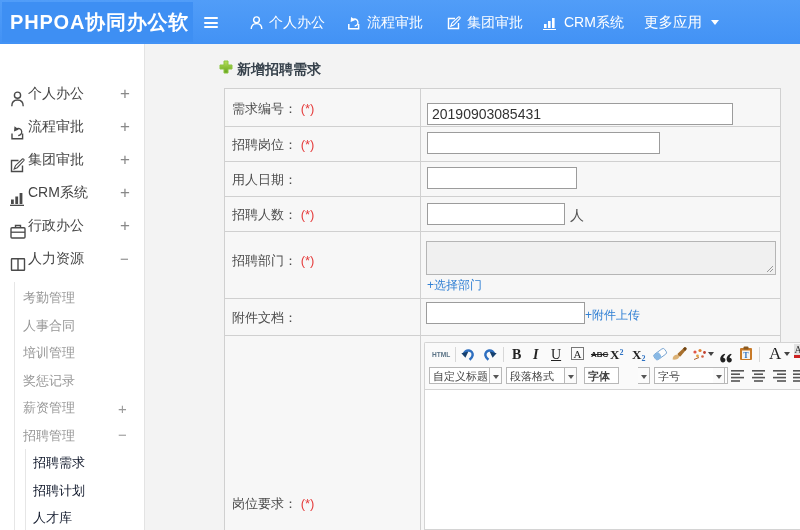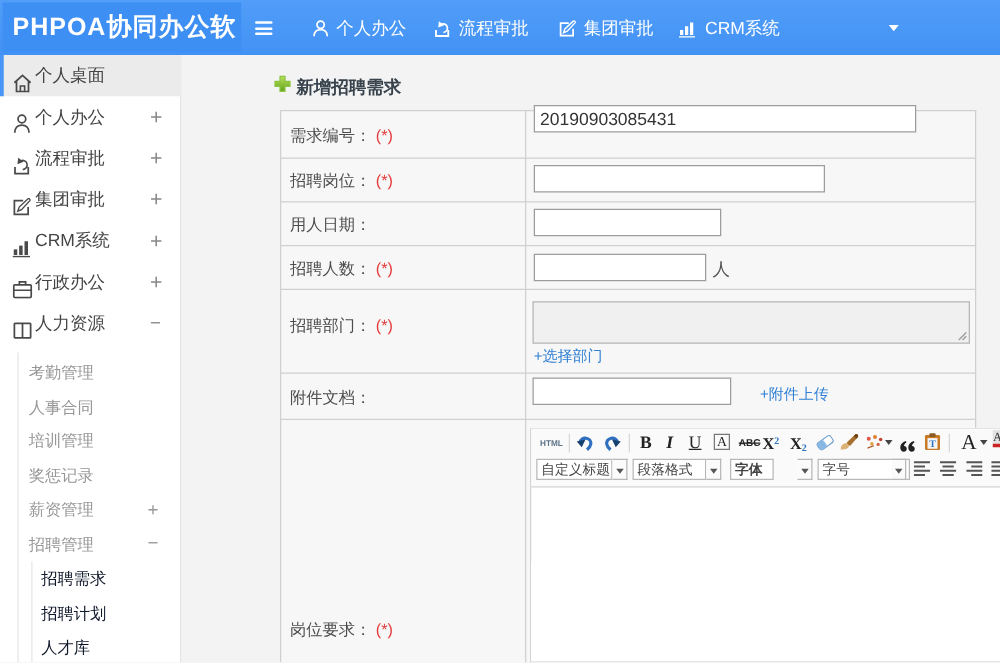--- a/index.html
+++ b/index.html
@@ -87,6 +87,7 @@
           <rect x="9" y="1" width="2.6" height="10" fill="#fff"></rect>
           <rect x="0" y="12" width="13" height="1.4" fill="#fff"></rect>
         </svg>CRM系统</span>
+    <span class="tnav" style="left:644px;font-size:14.5px;">更多应用</span>
     <span class="caret" style="position:absolute;left:711px;top:20px;"></span>
   </div>
 

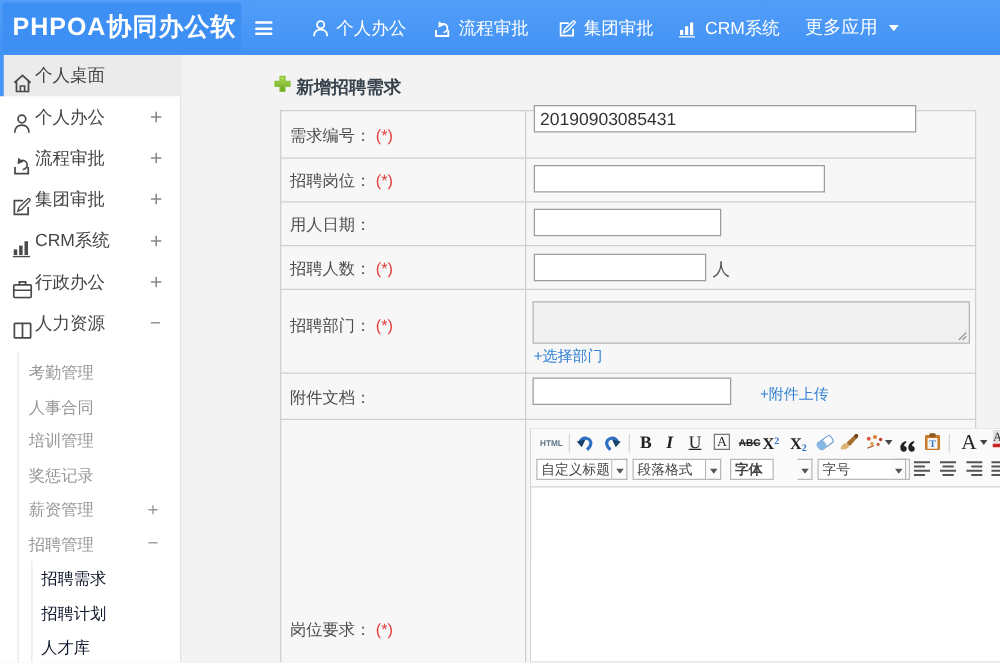--- a/index.html
+++ b/index.html
@@ -92,13 +92,6 @@
   </div>
 
   <div id="side"></div>
-  <div class="sitem active" style="top:44px;">
-    <span class="ico"><svg width="16" height="15" viewBox="0 0 16 15">
-          <path d="M1.5 7.2 L8 1.3 L14.5 7.2 M3.2 6.2 v8 h9.6 v-8" fill="none" stroke="#4a4a4a" stroke-width="1.4"></path>
-          <path d="M6.3 14.2 v-4.4 h3.4 v4.4" fill="none" stroke="#4a4a4a" stroke-width="1.3"></path>
-        </svg></span>
-    <span class="txt">个人桌面</span>
-  </div>
   <div class="sitem" style="top:77px;">
     <span class="ico"><svg width="15" height="16" viewBox="0 0 15 16">
           <circle cx="7.5" cy="4.2" r="3.1" fill="none" stroke="#4a4a4a" stroke-width="1.4"></circle>

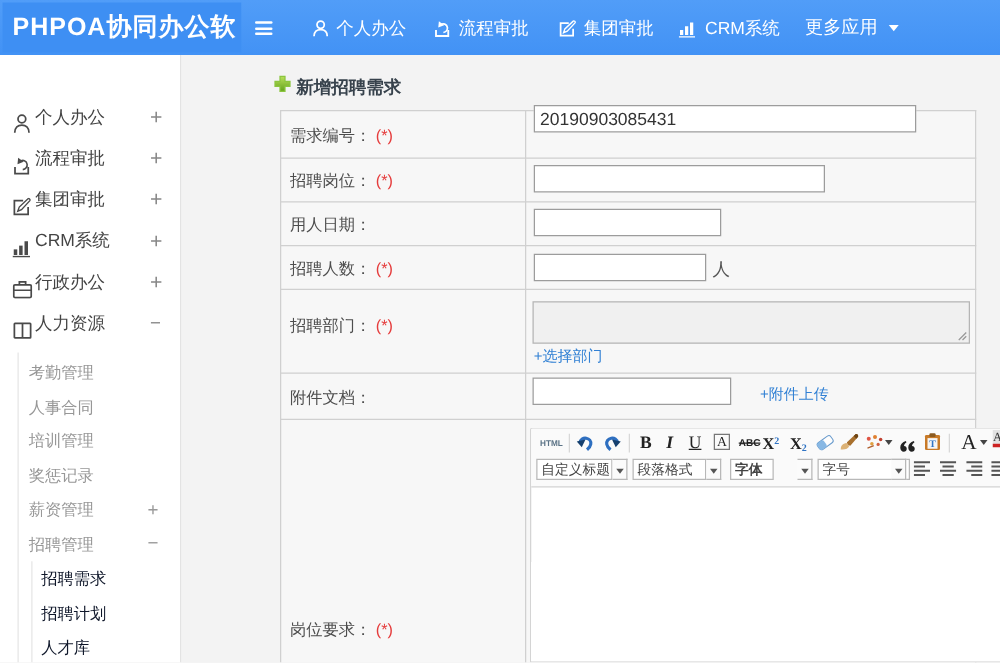--- a/index.html
+++ b/index.html
@@ -188,7 +188,7 @@
   <div class="lbl" style="top:309px;">附件文档：</div>
   <div class="lbl" style="top:495px;">岗位要求： <span class="req">(*)</span></div>
 
-  <div class="inp" style="left:427px;top:84px;width:306px;">20190903085431</div>
+  <div class="inp" style="left:427px;top:103px;width:306px;">20190903085431</div>
   <div class="inp" style="left:427px;top:132px;width:233px;"></div>
   <div class="inp" style="left:427px;top:167px;width:150px;"></div>
   <div class="inp" style="left:427px;top:203px;width:138px;"></div>

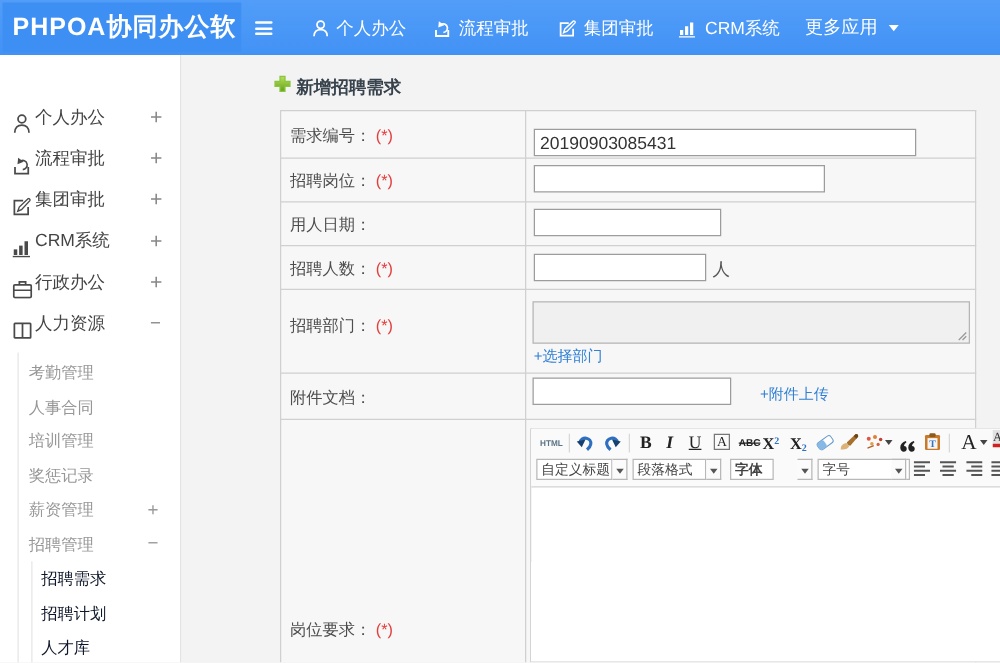--- a/index.html
+++ b/index.html
@@ -202,7 +202,7 @@
   <div class="lnk" style="left:427px;top:277px;">+选择部门</div>
 
   <div class="inp" style="left:426px;top:302px;width:159px;"></div>
-  <div class="lnk" style="left:608px;top:307px;">+附件上传</div>
+  <div class="lnk" style="left:585px;top:307px;">+附件上传</div>
 
   <div id="editor">
     <div id="toolbar"></div>

